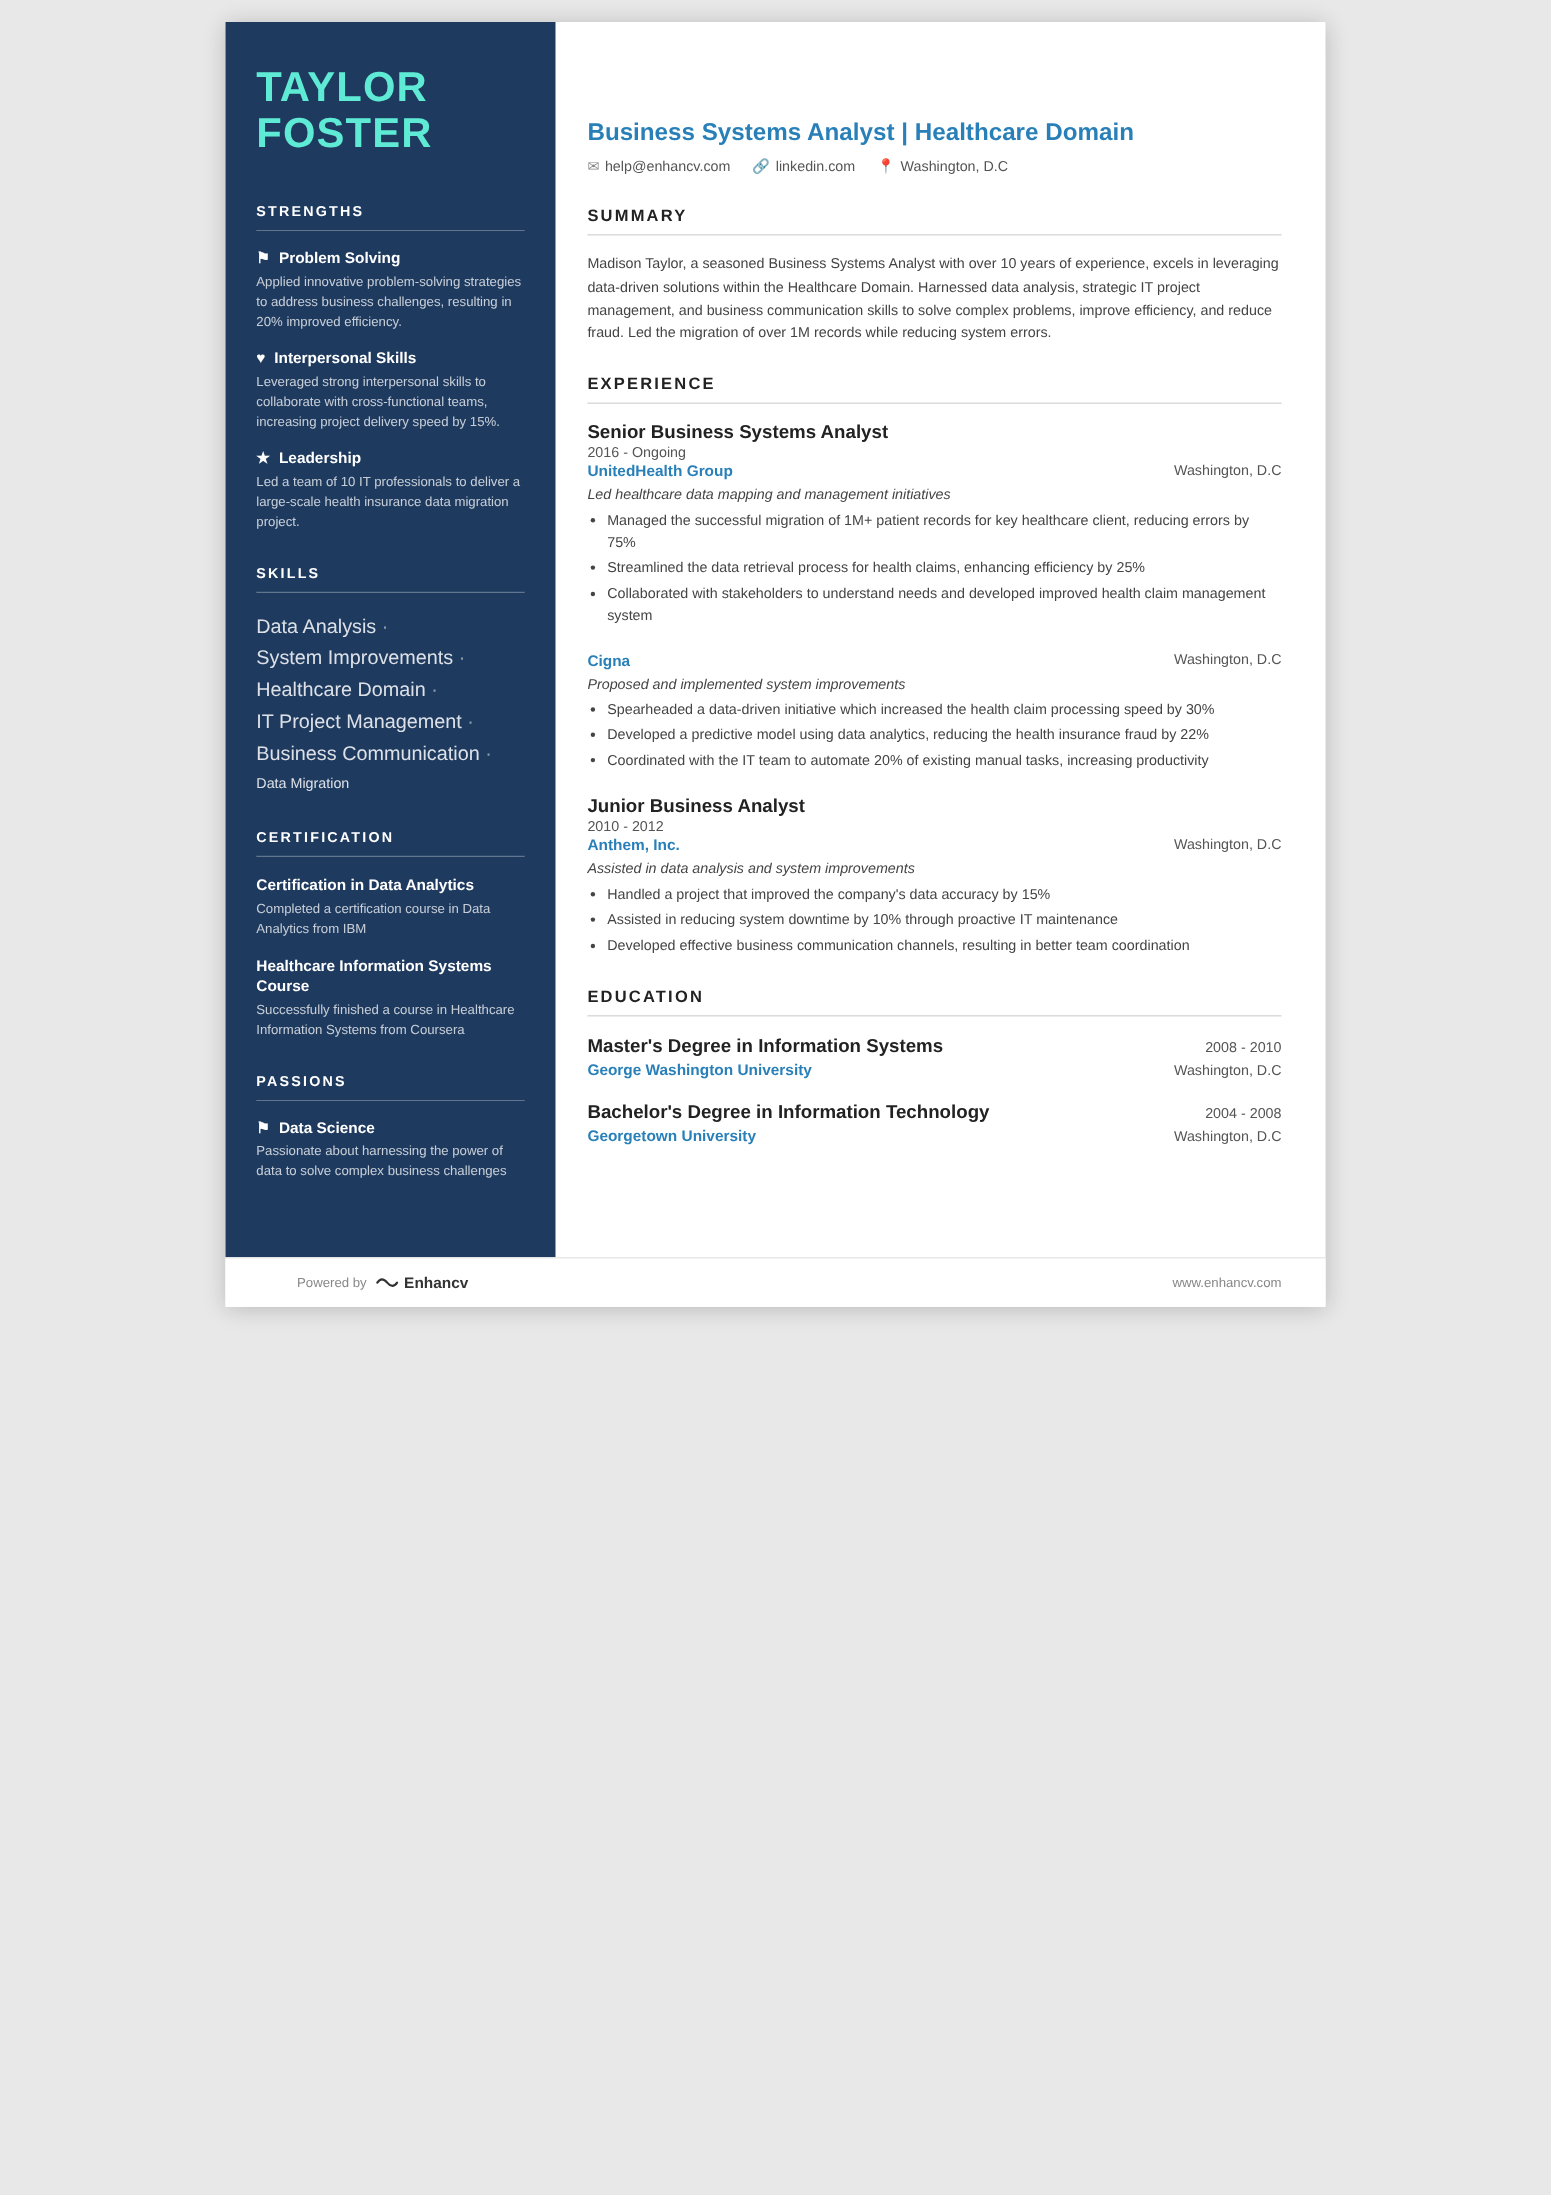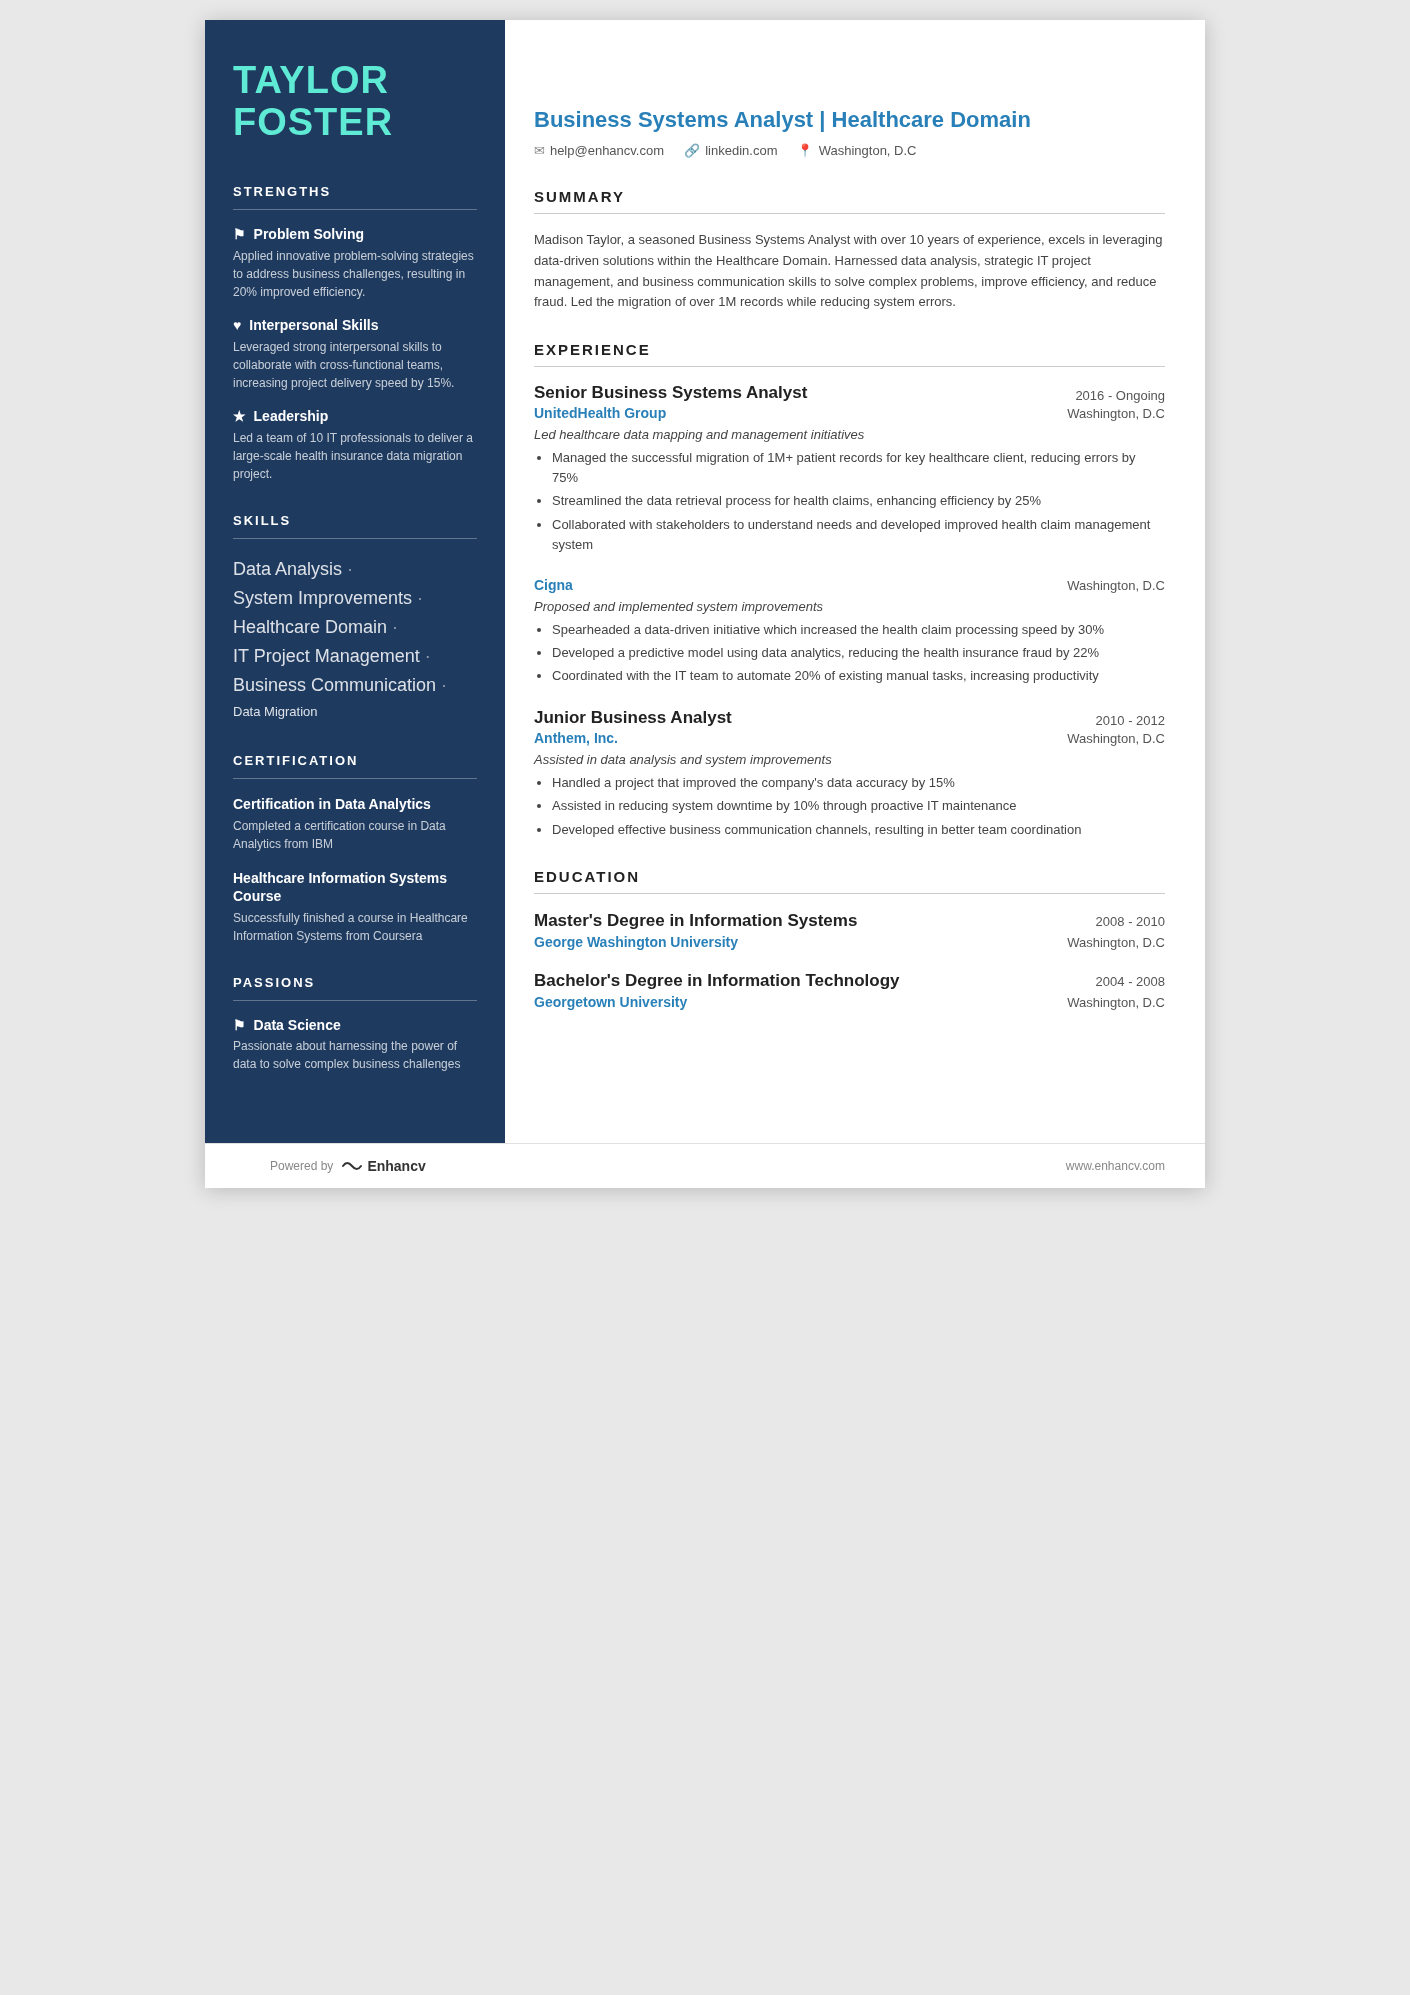--- a/index.html
+++ b/index.html
@@ -183,8 +183,9 @@
     .exp-header {
       display: flex;
       justify-content: space-between;
-      align-items: flex-end;
+      align-items: flex-start;
       margin-bottom: 2px;
+      flex-direction: column;
     }
     .exp-role {
       font-size: 17px;

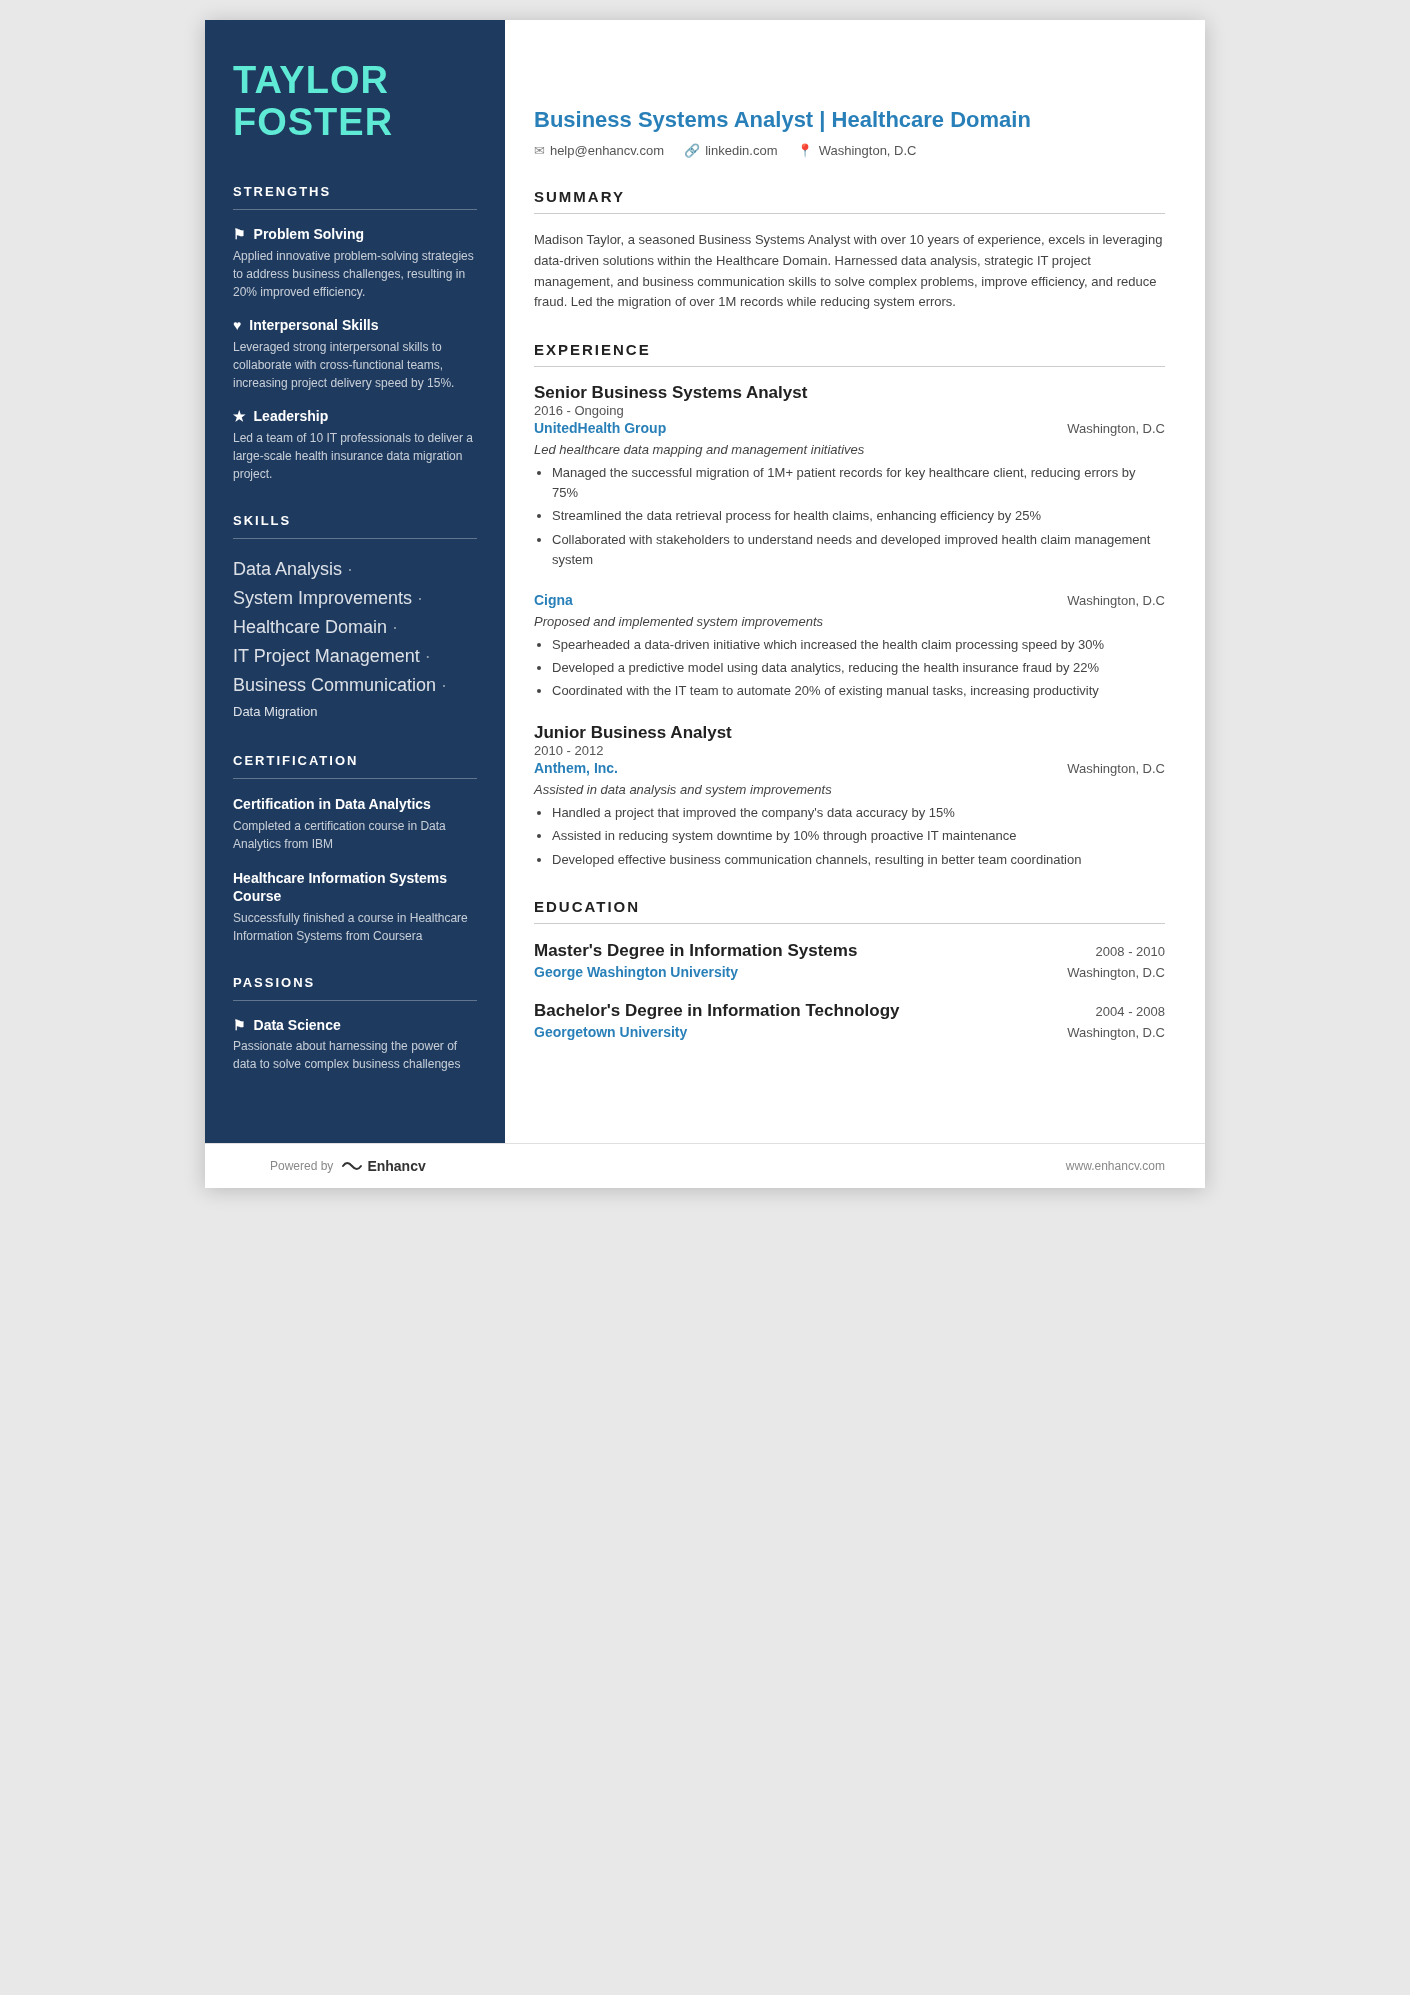--- a/index.html
+++ b/index.html
@@ -200,7 +200,7 @@
     .exp-company-row {
       display: flex;
       justify-content: space-between;
-      align-items: flex-end;
+      align-items: flex-start;
       margin-bottom: 6px;
       gap: 16px;
     }

